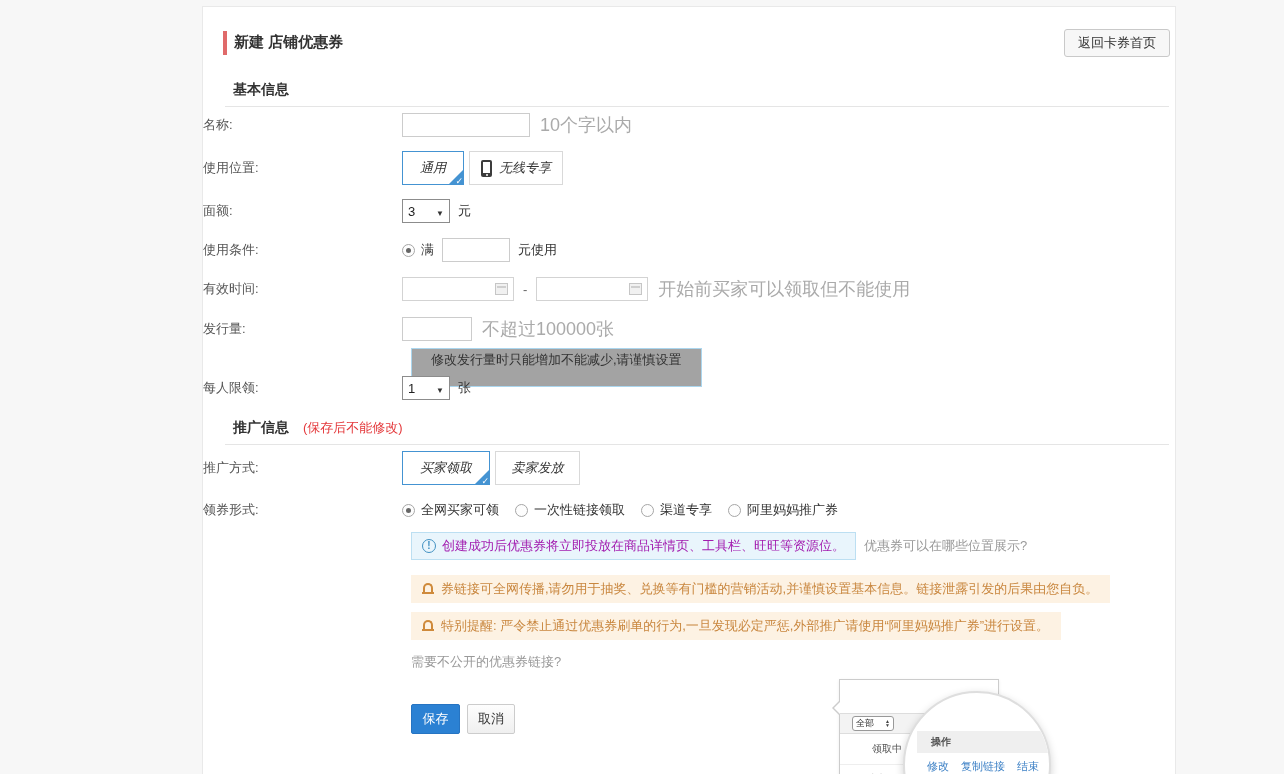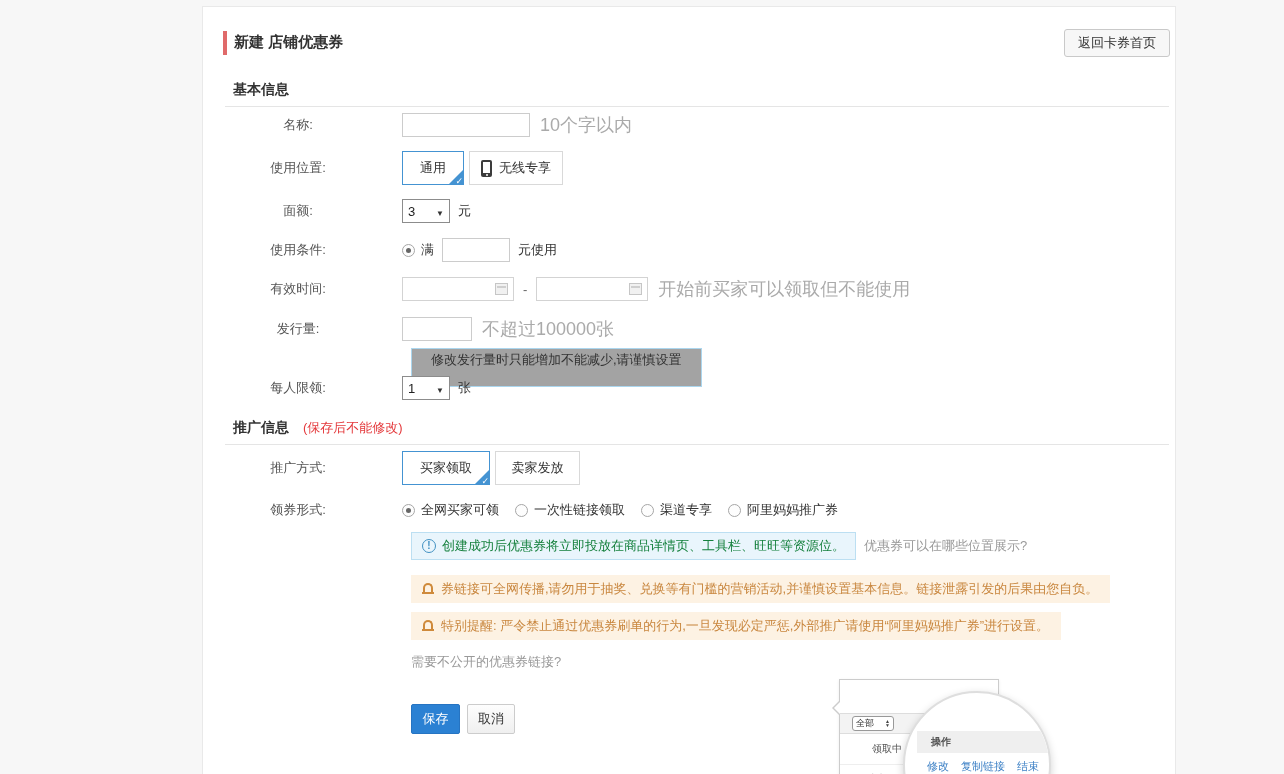--- a/index.html
+++ b/index.html
@@ -23,7 +23,7 @@
 
   
   .row { position:absolute; left:0; display:flex; align-items:center; }
-  .lab { width:199px; padding-right:9px; text-align:center; font-size:13px; color:#555; flex:none; }
+  .lab { width:199px; padding-right:9px; text-align:left; font-size:13px; color:#555; flex:none; }
   .hint { font-size:18px; color:#aaa; margin-left:10px; white-space:nowrap; }
   .unit { font-size:13px; color:#333; margin-left:8px; }
 

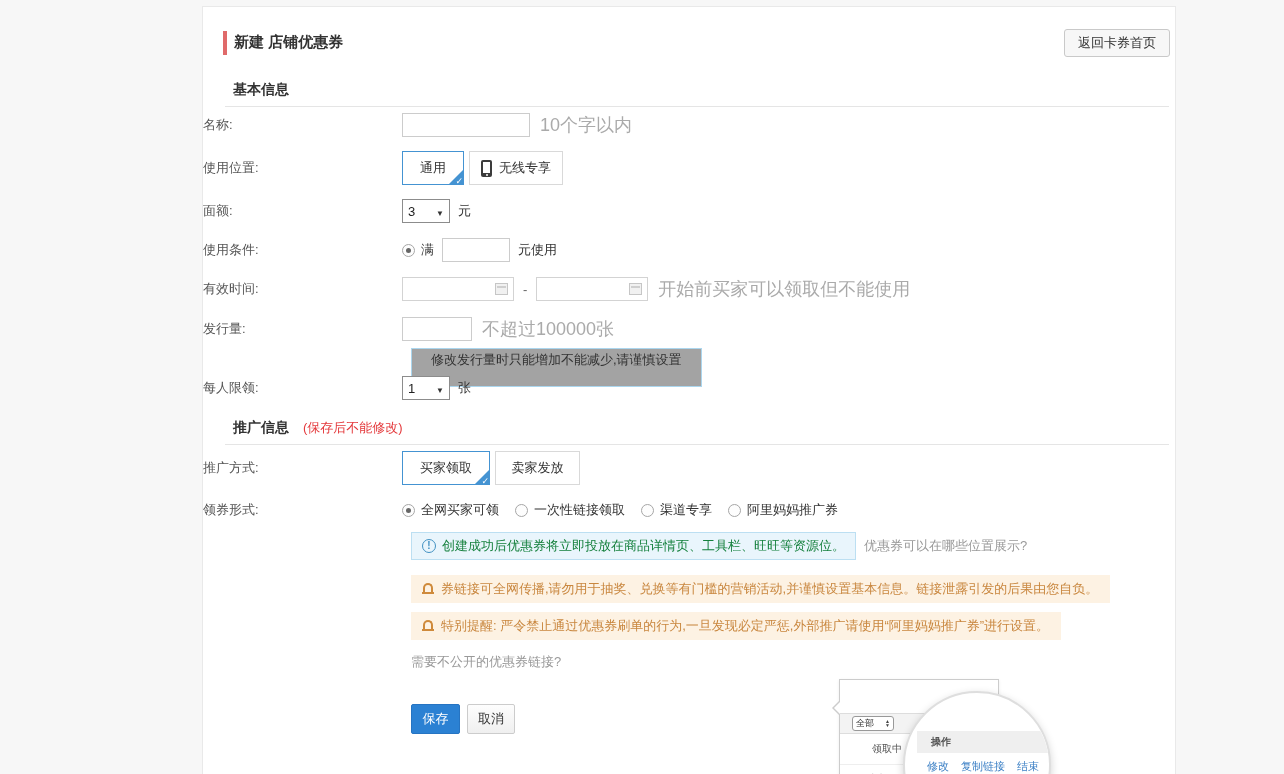--- a/index.html
+++ b/index.html
@@ -34,7 +34,7 @@
   .sel-arr::before { content:"▼"; font-size:8px; color:#333; }
 
   .opt { height:34px; border:1px solid #d9d9d9; background:#fff; display:flex; align-items:center;
-         justify-content:center; font-size:13px; color:#333; position:relative; cursor:pointer; }
+         justify-content:center; font-size:13px; color:#333; position:relative; cursor:pointer;font-style:italic; }
   .opt.on { border-color:#4493d2; }
   .corner { position:absolute; right:-1px; bottom:-1px; width:16px; height:16px; overflow:hidden; }
   .corner::before { content:""; position:absolute; right:0; bottom:0;

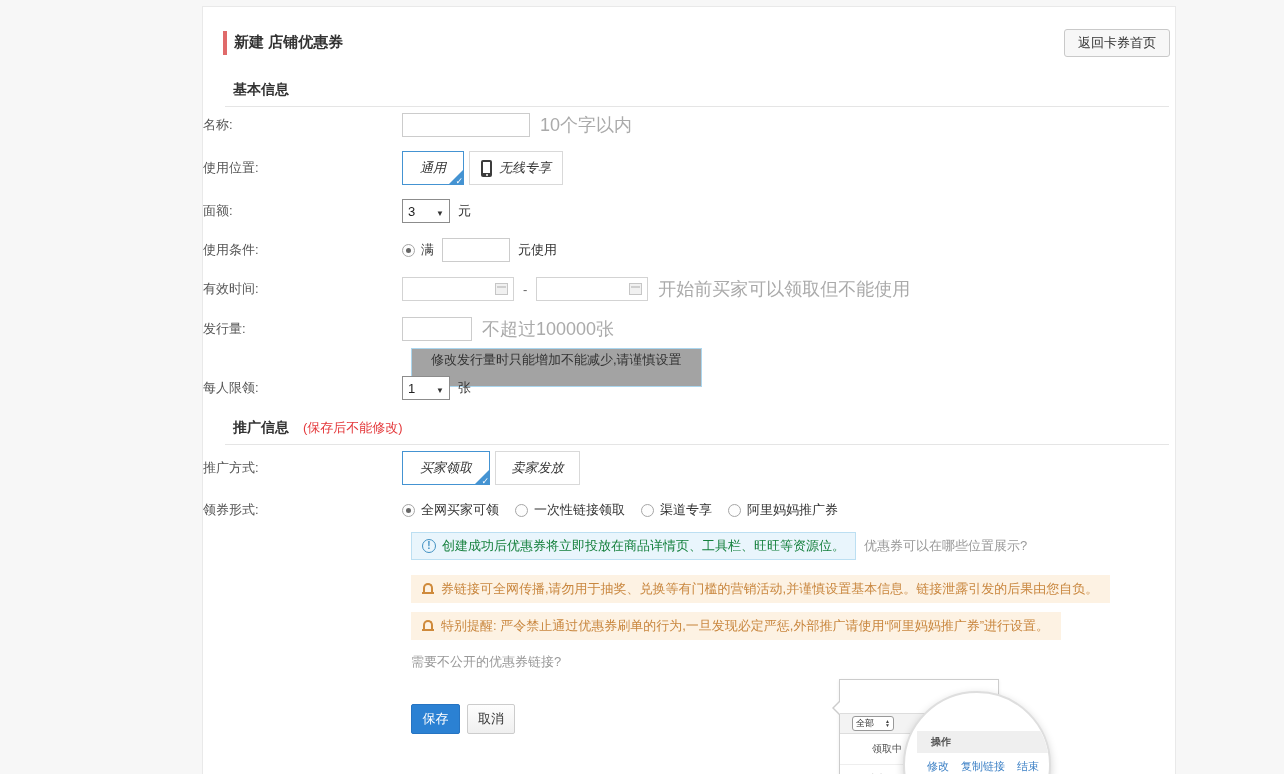--- a/index.html
+++ b/index.html
@@ -60,7 +60,7 @@
               border:1px solid #abd6ee; padding:0 19px; font-size:13px; color:#333; white-space:nowrap; }
 
   .tipbox { display:inline-flex; align-items:center; height:28px; background:#e9f5fc; border:1px solid #bcdff2;
-            padding:0 10px; color:#15803d; font-size:13px; white-space:nowrap;justify-content:center; }
+            padding:0 10px; color:#a21caf; font-size:13px; white-space:nowrap;justify-content:center; }
   .info-i { width:14px; height:14px; border-radius:50%; border:1px solid #4291c2; color:#4291c2;
             font-size:10px; line-height:12px; text-align:center; margin-right:6px; font-weight:bold; flex:none; }
   .info-i::before { content:"!"; }

